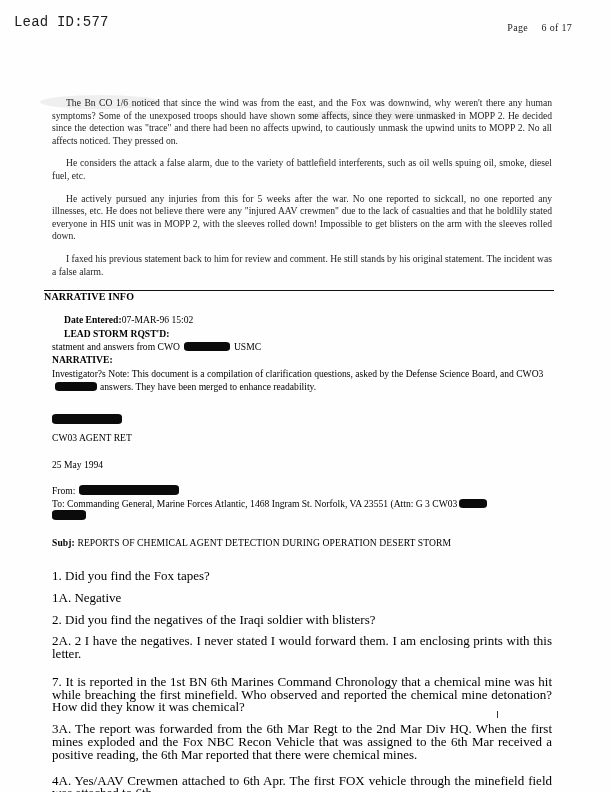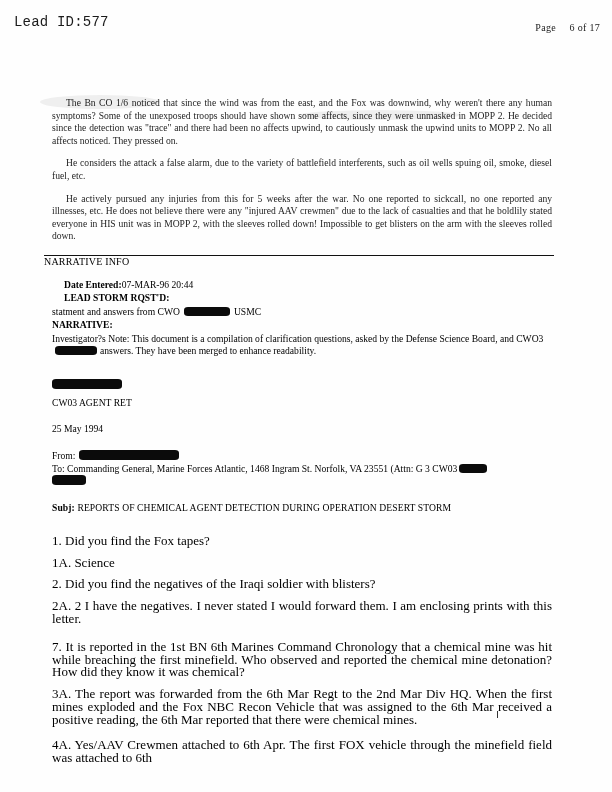--- a/index.html
+++ b/index.html
@@ -31,7 +31,7 @@
   }
   .hdr-right {
     position: absolute;
-    right: 12px;
+    right: 40px;
     top: 22px;
     font-size: 10px;
     color: #1b1b1b;

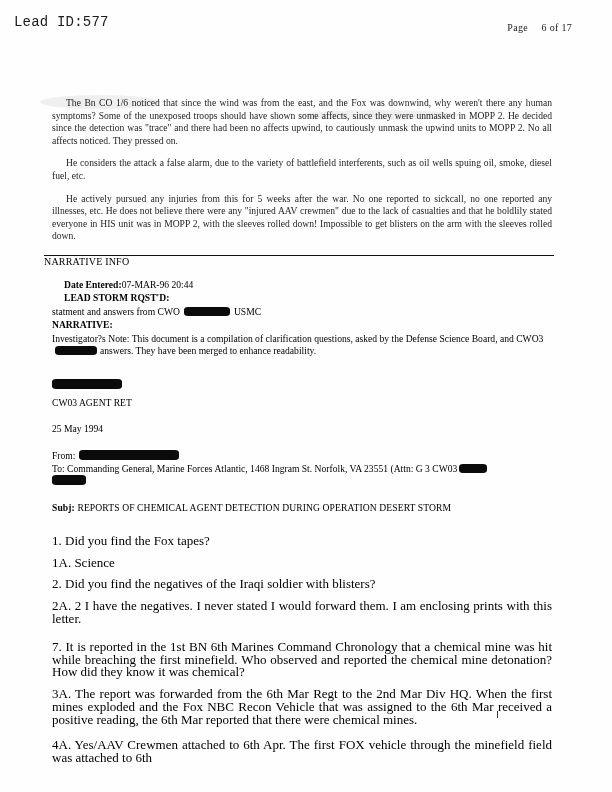--- a/index.html
+++ b/index.html
@@ -142,6 +142,7 @@
     <p class="para">The Bn CO 1/6 noticed that since the wind was from the east, and the Fox was downwind, why weren't there any human symptoms?  Some of the unexposed troops should have shown some affects, since they were unmasked in MOPP 2.  He decided since the detection was "trace" and there had been no affects upwind, to cautiously unmask the upwind units to MOPP 2.  No all affects noticed.  They pressed on.</p>
     <p class="para">He considers the attack a false alarm, due to the variety of battlefield interferents, such as oil wells spuing oil, smoke, diesel fuel, etc.</p>
     <p class="para">He actively pursued any injuries from this for 5 weeks after the war.  No one reported to sickcall, no one reported any illnesses, etc.  He does not believe there were any "injured AAV crewmen" due to the lack of casualties and that he boldlily stated everyone in HIS unit was in MOPP 2, with the sleeves rolled down!  Impossible to get blisters on the arm with the sleeves rolled down.</p>
+    <p class="para">I faxed his previous statement back to him for review and comment.  He still stands by his original statement.  The incident was a false alarm.</p>
 
     <div class="section-bar">
       <div class="rule"></div>

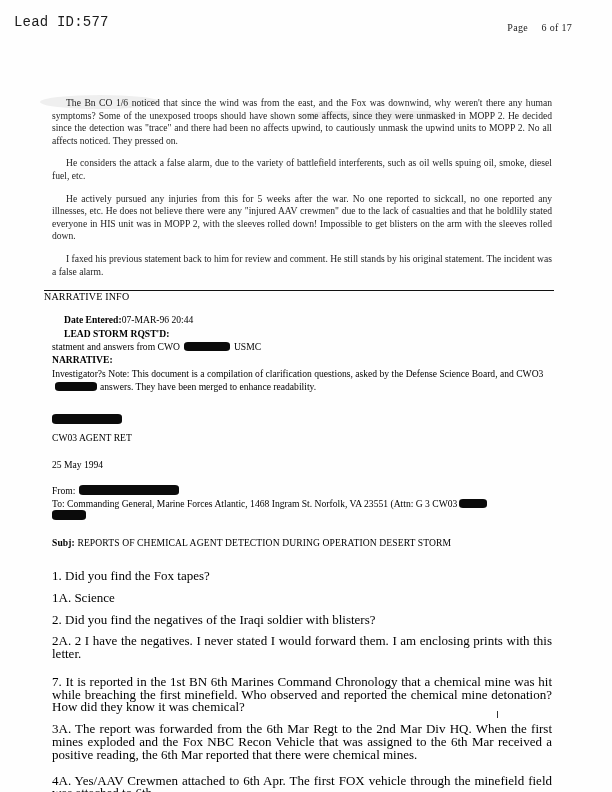--- a/index.html
+++ b/index.html
@@ -70,7 +70,7 @@
     left: -8px;
     top: 1px;
     font-size: 10px;
-    font-weight: normal;
+    font-weight: bold;
     letter-spacing: 0.2px;
   }
   .kv {

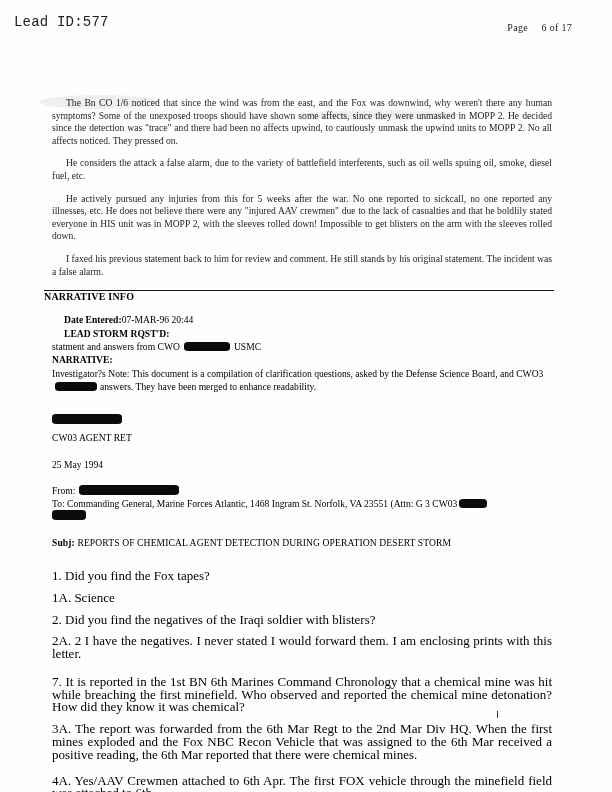--- a/index.html
+++ b/index.html
@@ -152,7 +152,7 @@
     <div style="height:10px"></div>
 
     <p class="kv indent1">
-      <b>Date Entered:</b><span>07-MAR-96 20:44</span>
+      <b>Date Entered:</b><span>07-MAR-96 15:02</span>
     </p>
 
     <p class="kv indent1">

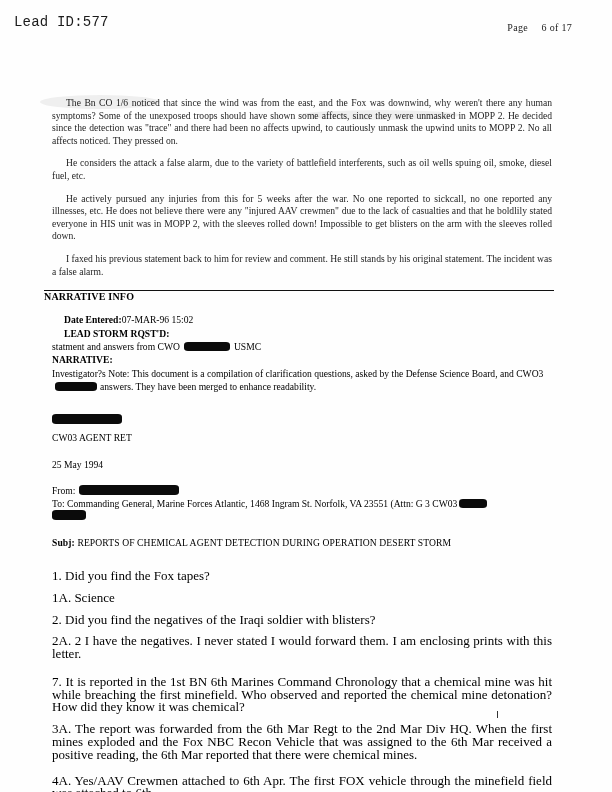--- a/index.html
+++ b/index.html
@@ -203,7 +203,7 @@
     <div style="height:10px"></div>
 
     <p class="qa">1. Did you find the Fox tapes?</p>
-    <p class="qa">1A.  Science</p>
+    <p class="qa">1A.  Negative</p>
     <p class="qa">2.  Did you find the negatives of the Iraqi soldier with blisters?</p>
     <p class="qa">2A. 2 I have the negatives.  I never stated I would forward them.  I am enclosing prints with this letter.</p>
     <div style="height:6px"></div>

